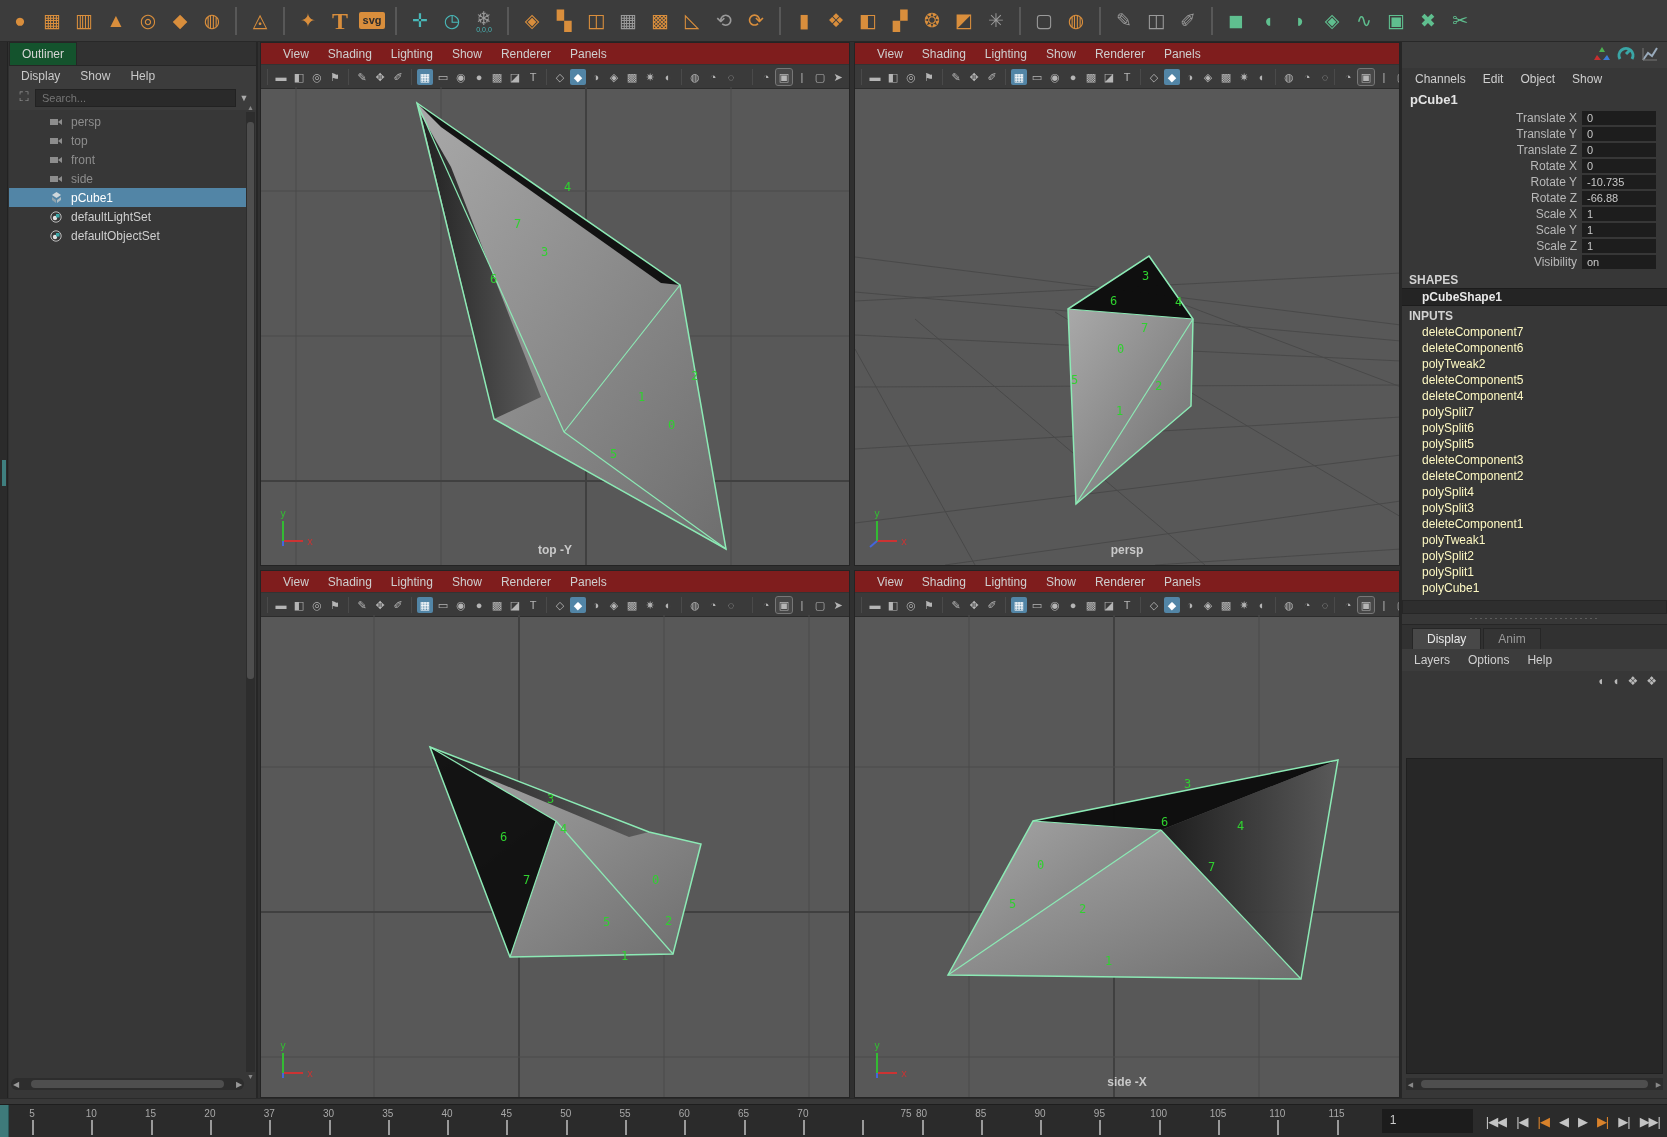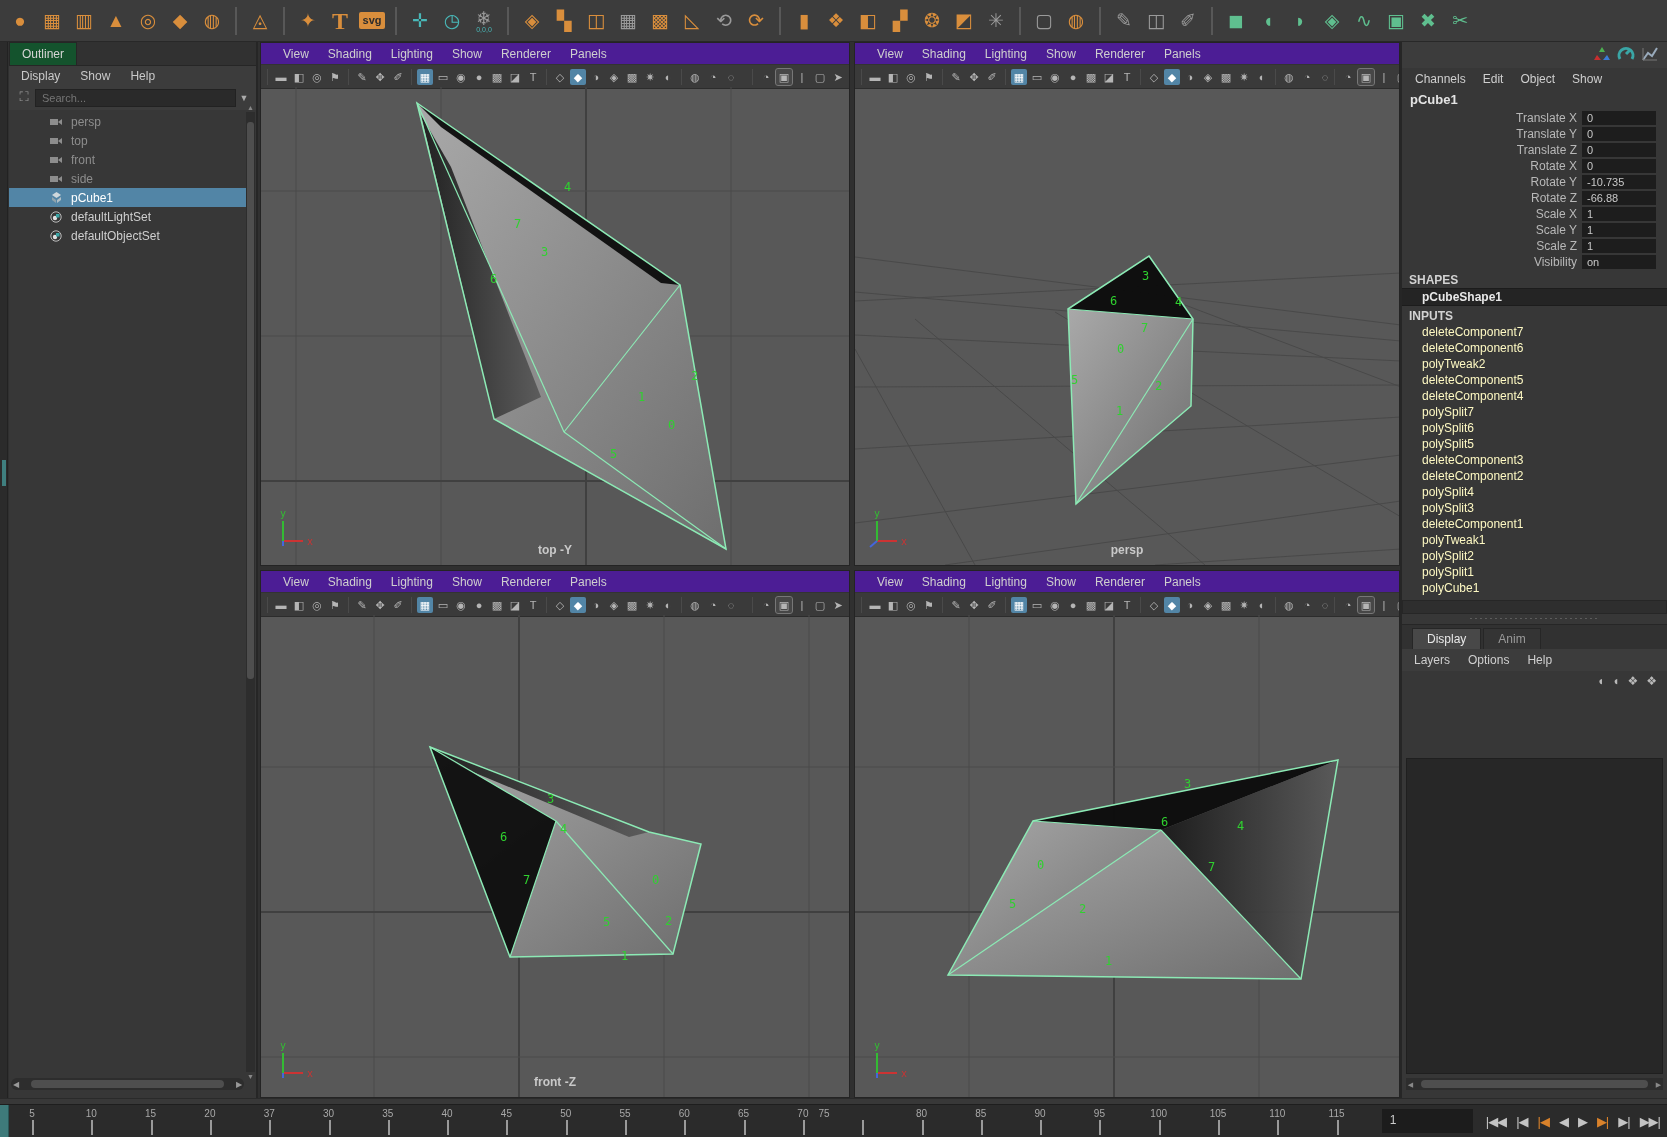--- a/index.html
+++ b/index.html
@@ -42,7 +42,7 @@
   .sb-h .arr { width:10px; color:#999; font-size:8px; text-align:center; }
   
   .vp { position:absolute; background:#585858; border:1px solid #242424; }
-  .vp-menus { height:22px; background:#4c1d95; display:flex; gap:19px; align-items:center;
+  .vp-menus { height:22px; background:#7f1d1d; display:flex; gap:19px; align-items:center;
     padding:0 0 0 22px; color:#cfcfcf; border-bottom:1px solid #333; }
   .vp-icons { height:24px; background:#3a3a3a; display:flex; align-items:center; padding:0 2px;
     border-bottom:1px solid #2c2c2c; overflow:hidden; }

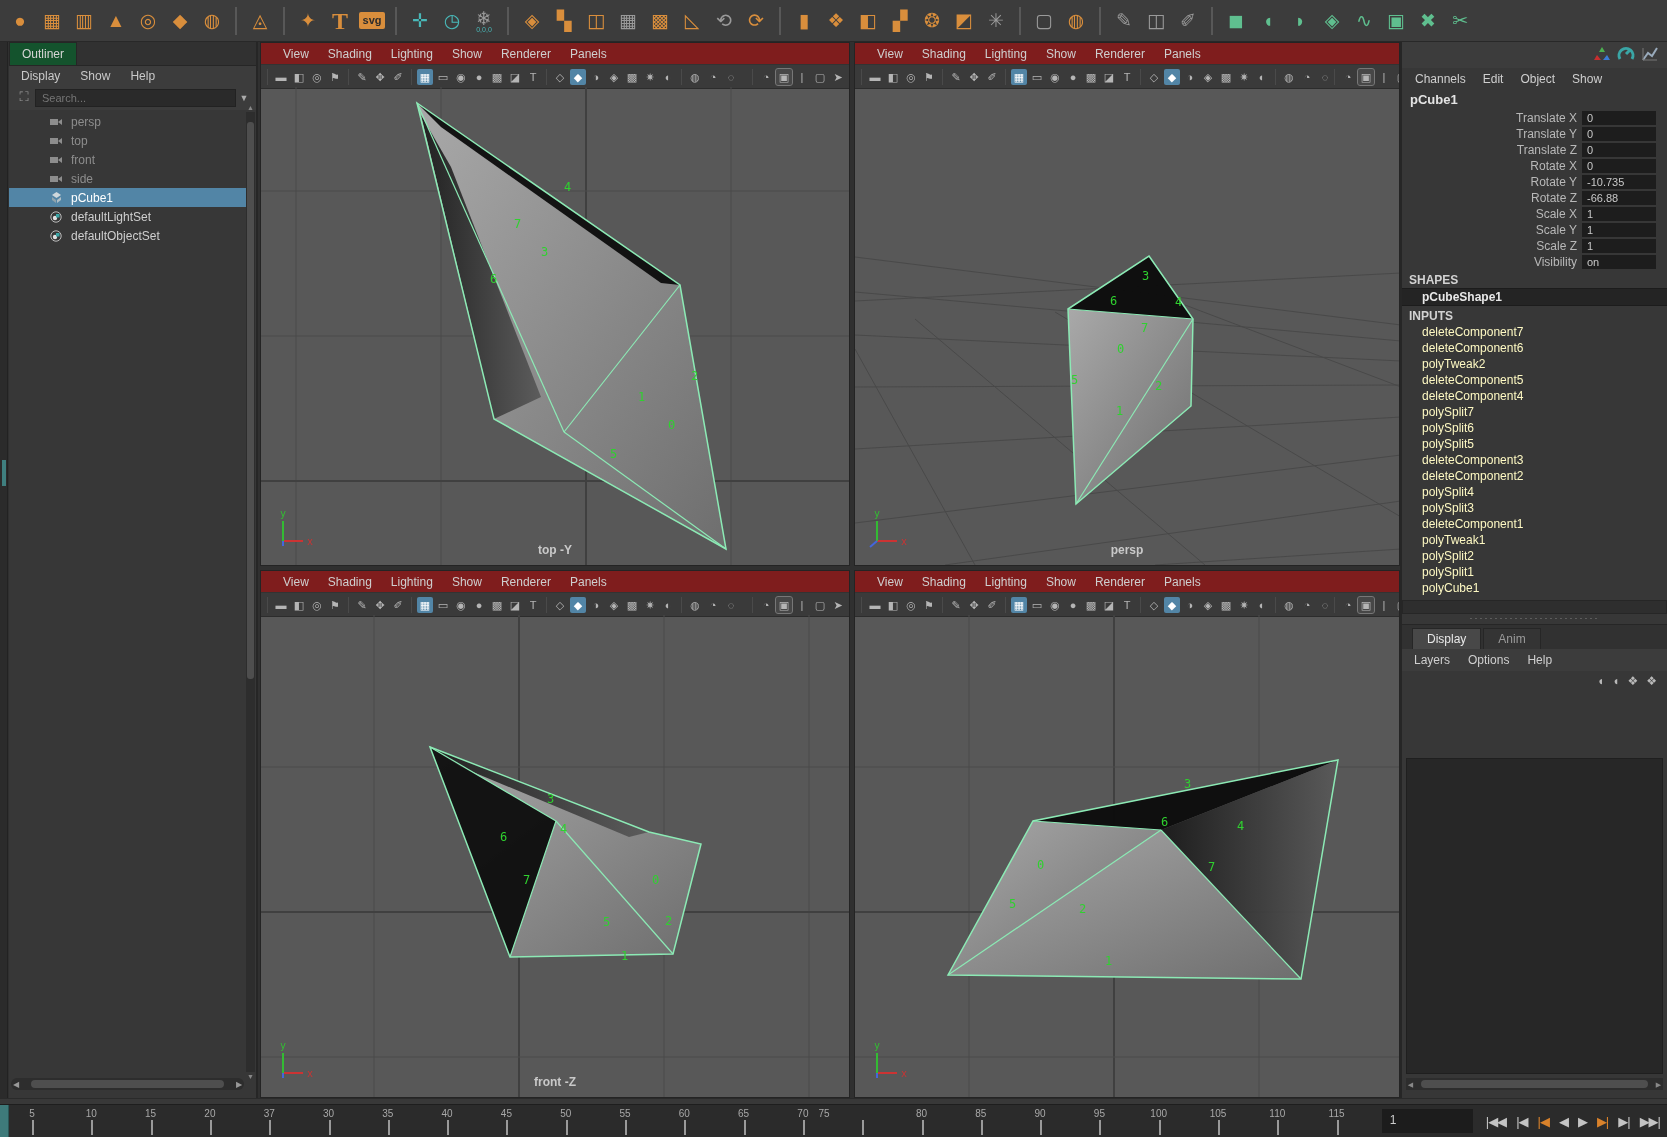--- a/index.html
+++ b/index.html
@@ -582,7 +582,6 @@
             <text x="-3" y="-24" fill="#33bb33" font-size="10">y</text>
           </g>
         </svg></div>
-      <div class="vp-label">front -Z</div>
     </div>
     <div class="vp" style="left: 854px; top: 570px; width: 546px; height: 528px;">
       <div class="vp-menus">

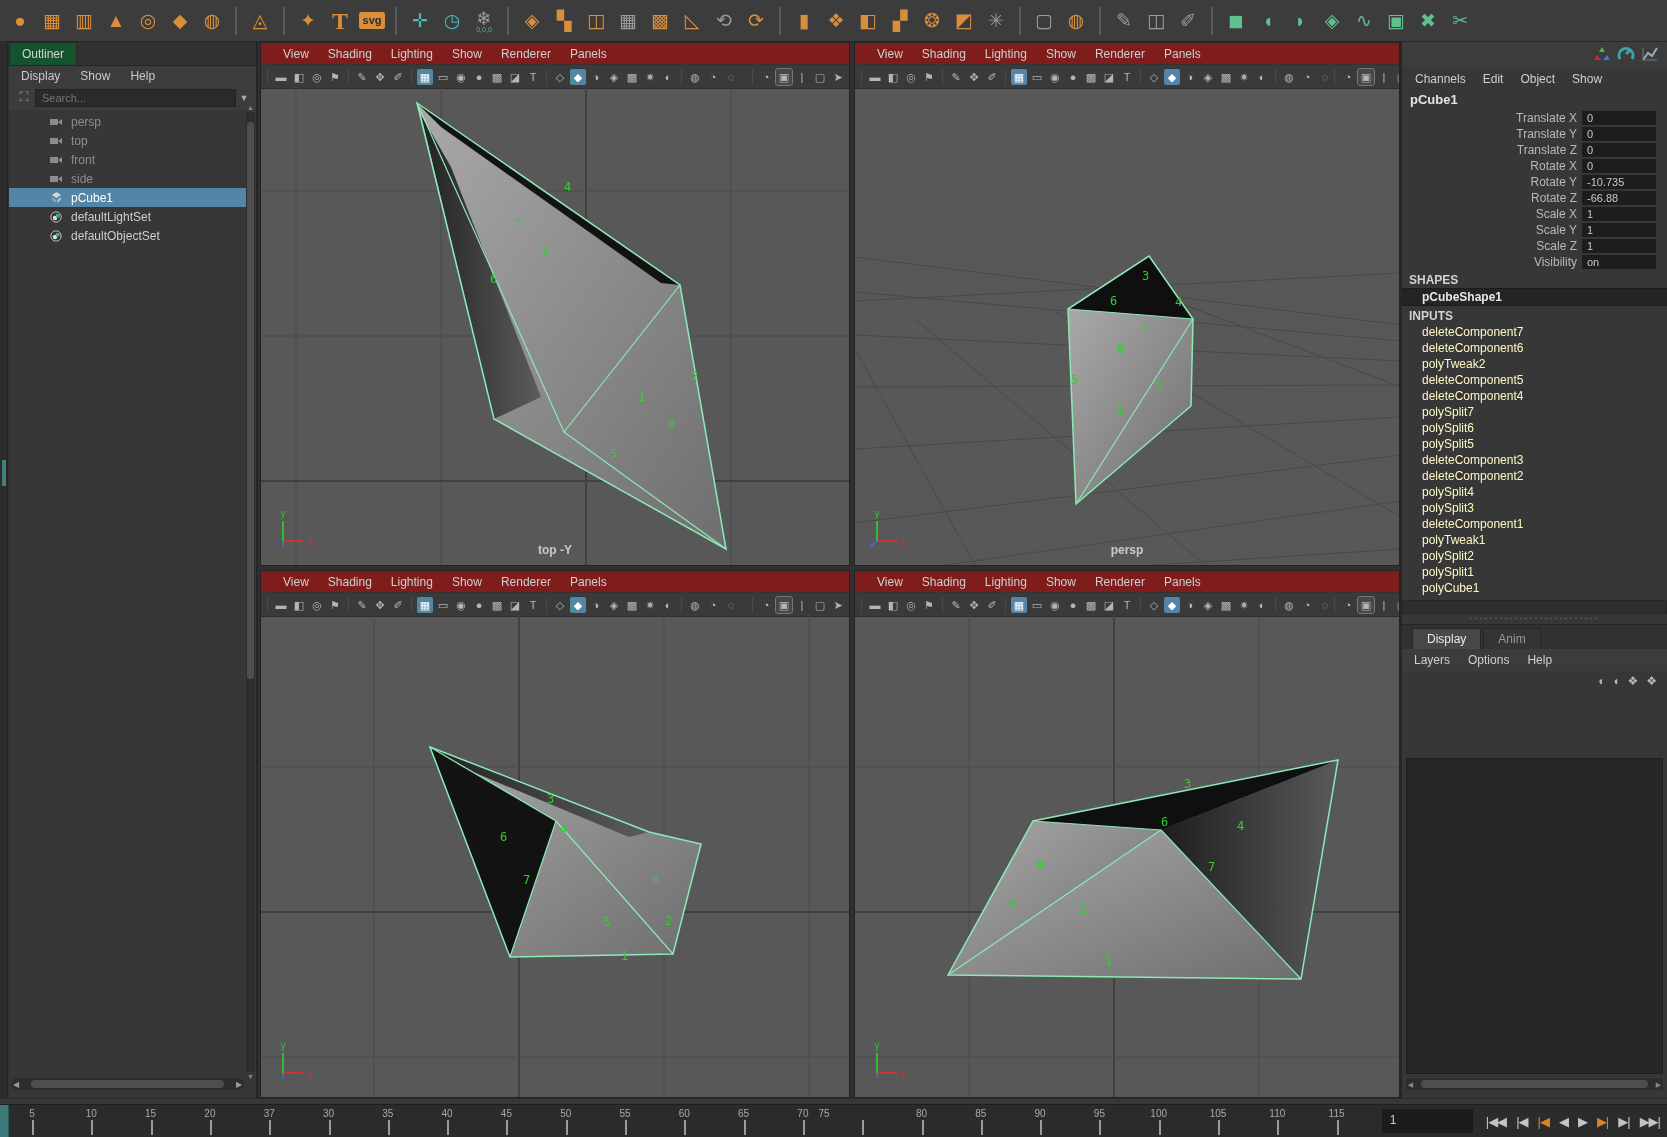--- a/index.html
+++ b/index.html
@@ -669,6 +669,7 @@
             <text x="-3" y="-24" fill="#33bb33" font-size="10">y</text>
           </g>
         </svg></div>
+      <div class="vp-label">side -X</div>
     </div>
   </div>
 

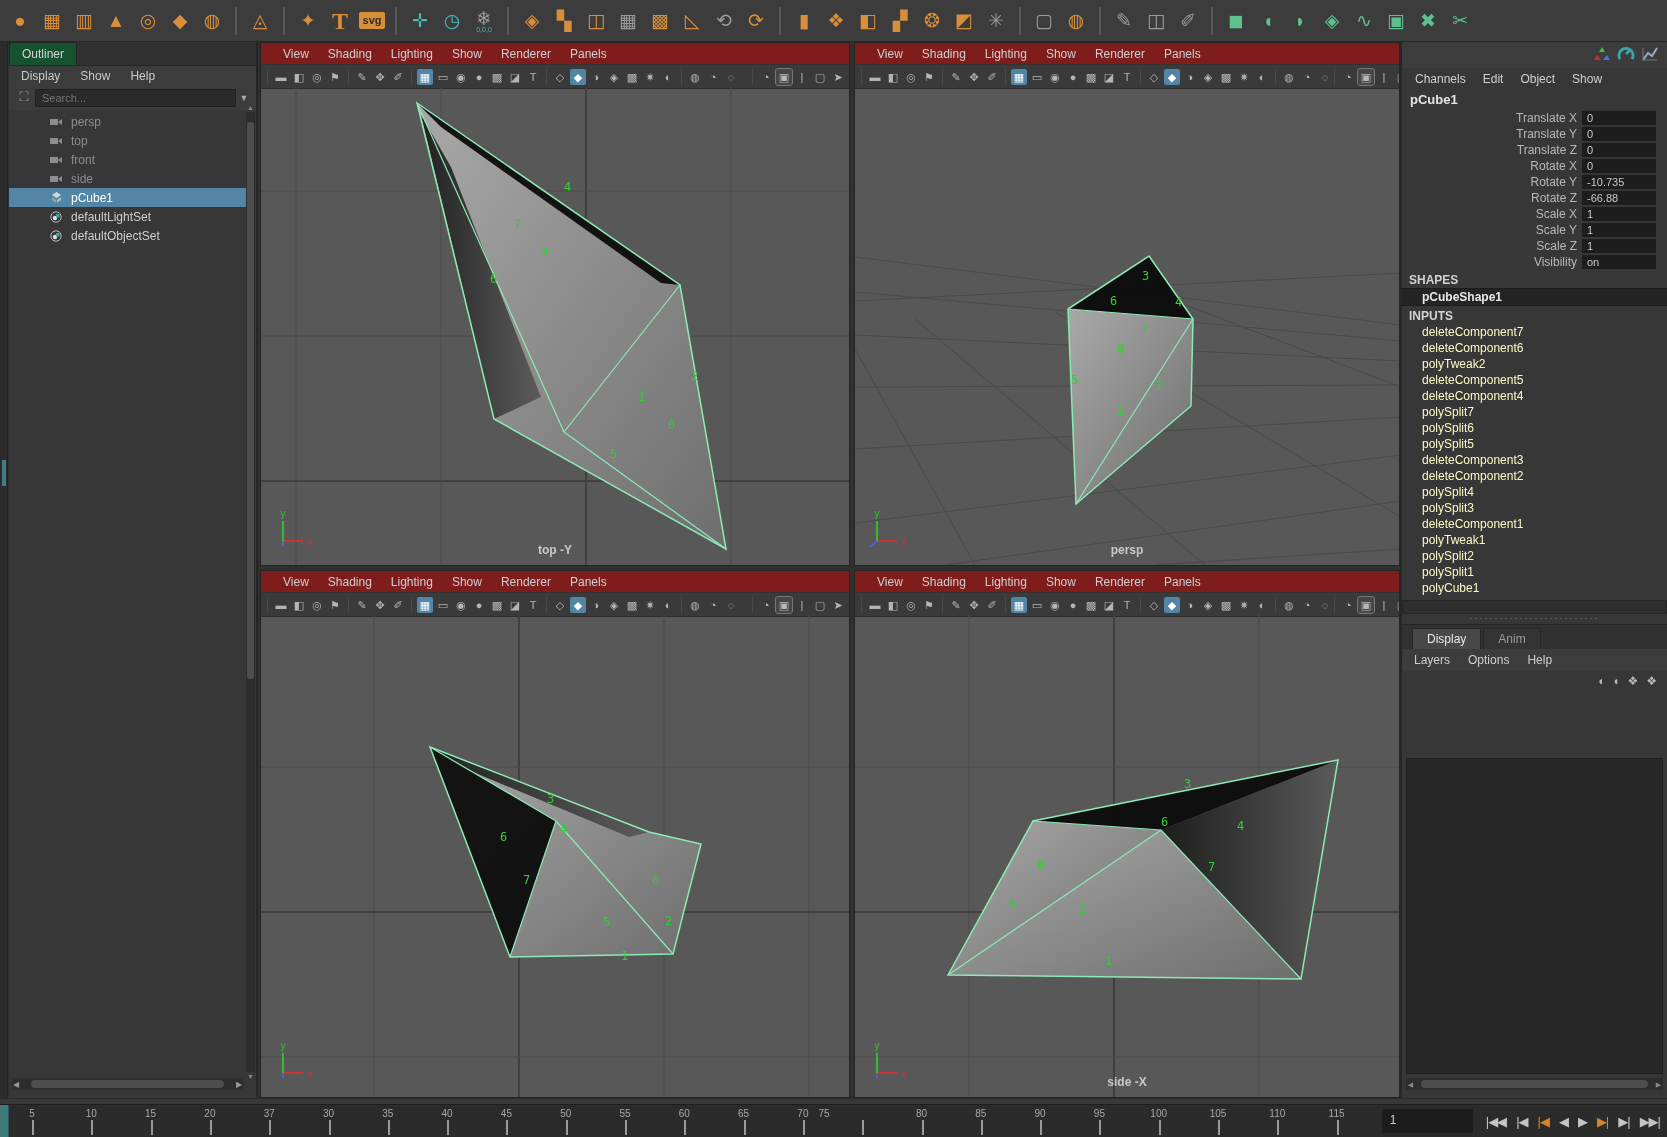--- a/index.html
+++ b/index.html
@@ -821,7 +821,7 @@
       <div class="tickmark" style="left: 743.6px;"></div>
       <div class="tick" style="left: 802.9px;">70</div>
       <div class="tickmark" style="left: 802.9px;"></div>
-      <div class="tick" style="left: 824px;">75</div>
+      <div class="tick" style="left: 906px;">75</div>
       <div class="tickmark" style="left: 862.2px;"></div>
       <div class="tick" style="left: 921.5px;">80</div>
       <div class="tickmark" style="left: 921.5px;"></div>

